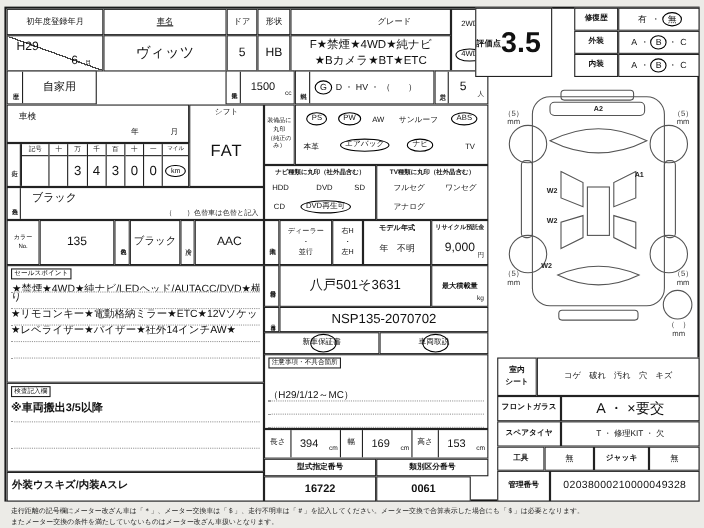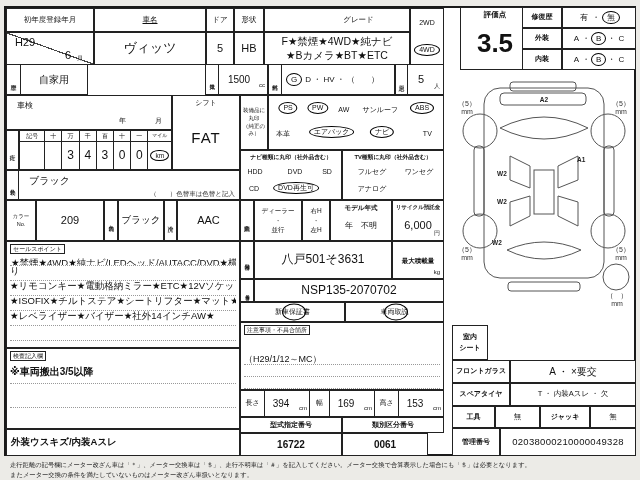--- a/index.html
+++ b/index.html
@@ -265,7 +265,7 @@
   <div class="c" style="left:240px;top:433px;width:102px;height:23px;font-size:10px;font-weight:bold;">16722</div>
   <div class="c" style="left:342px;top:433px;width:86px;height:23px;font-size:10px;font-weight:bold;">0061</div>
 
-  <div class="c" style="left:460px;top:7px;width:70px;height:63px;flex-direction:column;justify-content:center;">
+  <div class="c" style="left:432px;top:7px;width:70px;height:63px;flex-direction:row;justify-content:center;">
     <span style="font-size:7.5px;font-weight:bold;margin-top:3px;">評価点</span>
     <span style="flex:1;display:flex;align-items:center;font-size:26px;font-weight:bold;">3.5</span>
   </div>

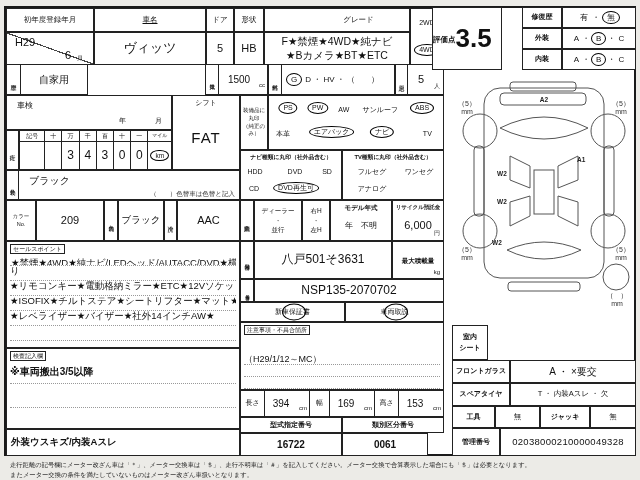--- a/index.html
+++ b/index.html
@@ -136,7 +136,7 @@
     <span>カラー</span>
     <span>No.</span>
   </div>
-  <div class="c" style="left:36px;top:200px;width:68px;height:41px;font-size:11px;">209</div>
+  <div class="c" style="left:36px;top:200px;width:68px;height:41px;font-size:11px;">135</div>
   <div class="c" style="left:104px;top:200px;width:14px;height:41px;">
       <span class="vlab" style="border:none;width:100%;height:100%;font-size:5.5px;">内装色</span>
     </div>

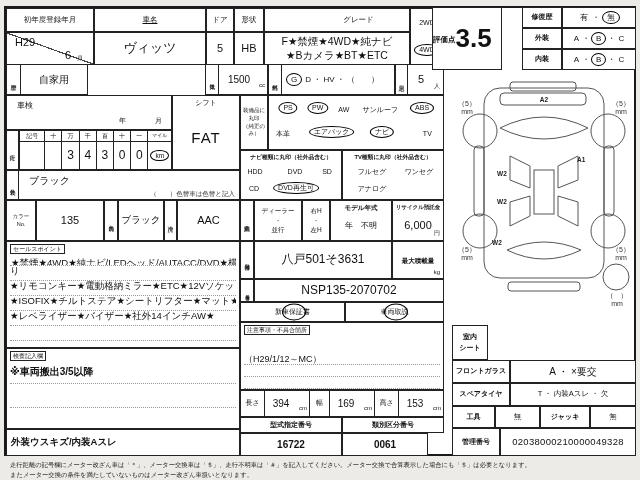--- a/index.html
+++ b/index.html
@@ -216,7 +216,7 @@
   </div>
   <div class="c" style="left:392px;top:200px;width:52px;height:41px;flex-direction:column;">
     <span style="font-size:5.5px;font-weight:bold;margin-top:3px;">リサイクル預託金</span>
-    <span style="flex:1;display:flex;align-items:center;font-size:11px;">6,000</span>
+    <span style="flex:1;display:flex;align-items:center;font-size:11px;">9,000</span>
     <span style="position:absolute;right:3px;bottom:3px;font-size:6px;">円</span>
   </div>
 

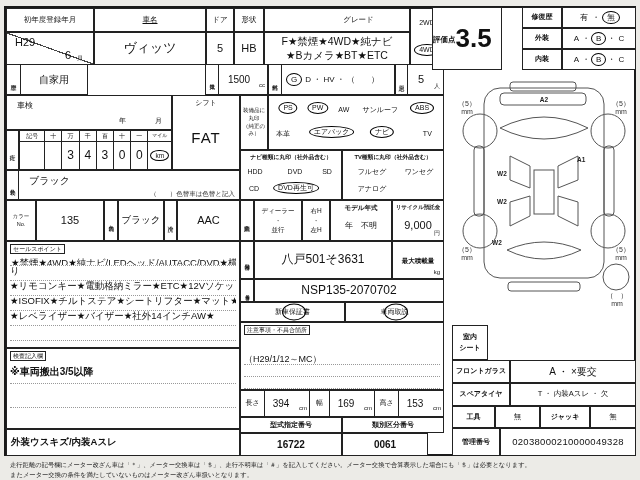--- a/index.html
+++ b/index.html
@@ -153,7 +153,6 @@
       </div>
     <div class="sline">り</div>
     <div class="sline">★リモコンキー★電動格納ミラー★ETC★12Vソケット★</div>
-    <div class="sline">★ISOFIX★チルトステア★シートリフター★マット★</div>
     <div class="sline">★レベライザー★バイザー★社外14インチAW★</div>
     <div class="sline"></div>
   </div>

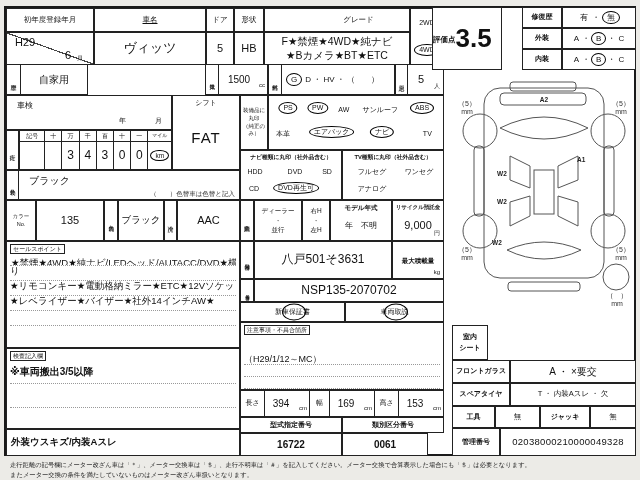--- a/index.html
+++ b/index.html
@@ -328,6 +328,7 @@
     <span>室内</span>
     <span>シート</span>
   </div>
+  <div class="c" style="left:488px;top:325px;width:148px;height:35px;font-size:7.5px;">コゲ　破れ　汚れ　穴　キズ</div>
   <div class="c" style="left:452px;top:360px;width:58px;height:23px;font-size:7px;font-weight:bold;">フロントガラス</div>
   <div class="c" style="left:510px;top:360px;width:126px;height:23px;font-size:10px;">A ・ ×要交</div>
   <div class="c" style="left:452px;top:383px;width:58px;height:23px;font-size:7px;font-weight:bold;">スペアタイヤ</div>

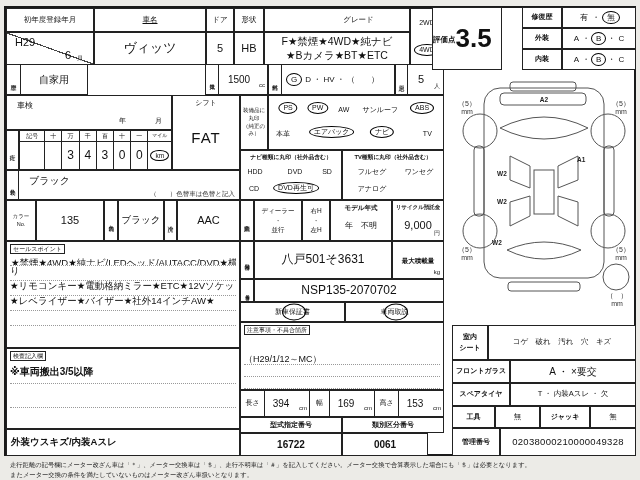--- a/index.html
+++ b/index.html
@@ -330,7 +330,7 @@
   </div>
   <div class="c" style="left:488px;top:325px;width:148px;height:35px;font-size:7.5px;">コゲ　破れ　汚れ　穴　キズ</div>
   <div class="c" style="left:452px;top:360px;width:58px;height:23px;font-size:7px;font-weight:bold;">フロントガラス</div>
-  <div class="c" style="left:510px;top:360px;width:126px;height:23px;font-size:10px;">A ・ ×要交</div>
+  <div class="c" style="left:510px;top:360px;width:126px;height:23px;font-size:13px;">A ・ ×要交</div>
   <div class="c" style="left:452px;top:383px;width:58px;height:23px;font-size:7px;font-weight:bold;">スペアタイヤ</div>
   <div class="c" style="left:510px;top:383px;width:126px;height:23px;font-size:7.5px;">T ・ 内装Aスレ ・ 欠</div>
   <div class="c" style="left:452px;top:406px;width:43px;height:22px;font-size:7px;font-weight:bold;">工具</div>

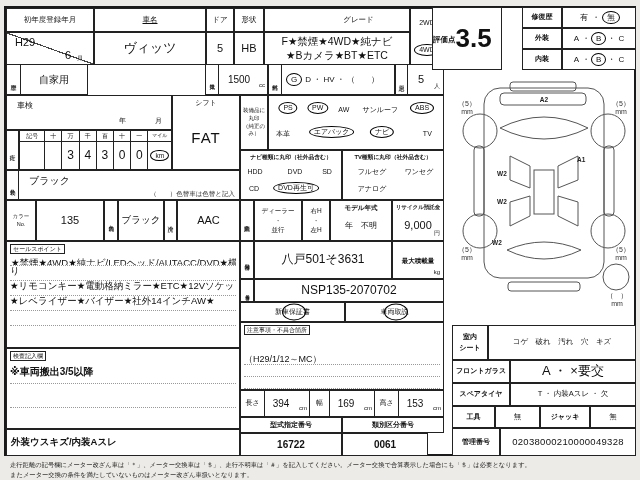--- a/index.html
+++ b/index.html
@@ -332,7 +332,7 @@
   <div class="c" style="left:452px;top:360px;width:58px;height:23px;font-size:7px;font-weight:bold;">フロントガラス</div>
   <div class="c" style="left:510px;top:360px;width:126px;height:23px;font-size:13px;">A ・ ×要交</div>
   <div class="c" style="left:452px;top:383px;width:58px;height:23px;font-size:7px;font-weight:bold;">スペアタイヤ</div>
-  <div class="c" style="left:510px;top:383px;width:126px;height:23px;font-size:7.5px;">T ・ 内装Aスレ ・ 欠</div>
+  <div class="c" style="left:510px;top:383px;width:126px;height:23px;font-size:7.5px;">T ・ 修理KIT ・ 欠</div>
   <div class="c" style="left:452px;top:406px;width:43px;height:22px;font-size:7px;font-weight:bold;">工具</div>
   <div class="c" style="left:495px;top:406px;width:45px;height:22px;font-size:7.5px;">無</div>
   <div class="c" style="left:540px;top:406px;width:50px;height:22px;font-size:7px;font-weight:bold;">ジャッキ</div>

